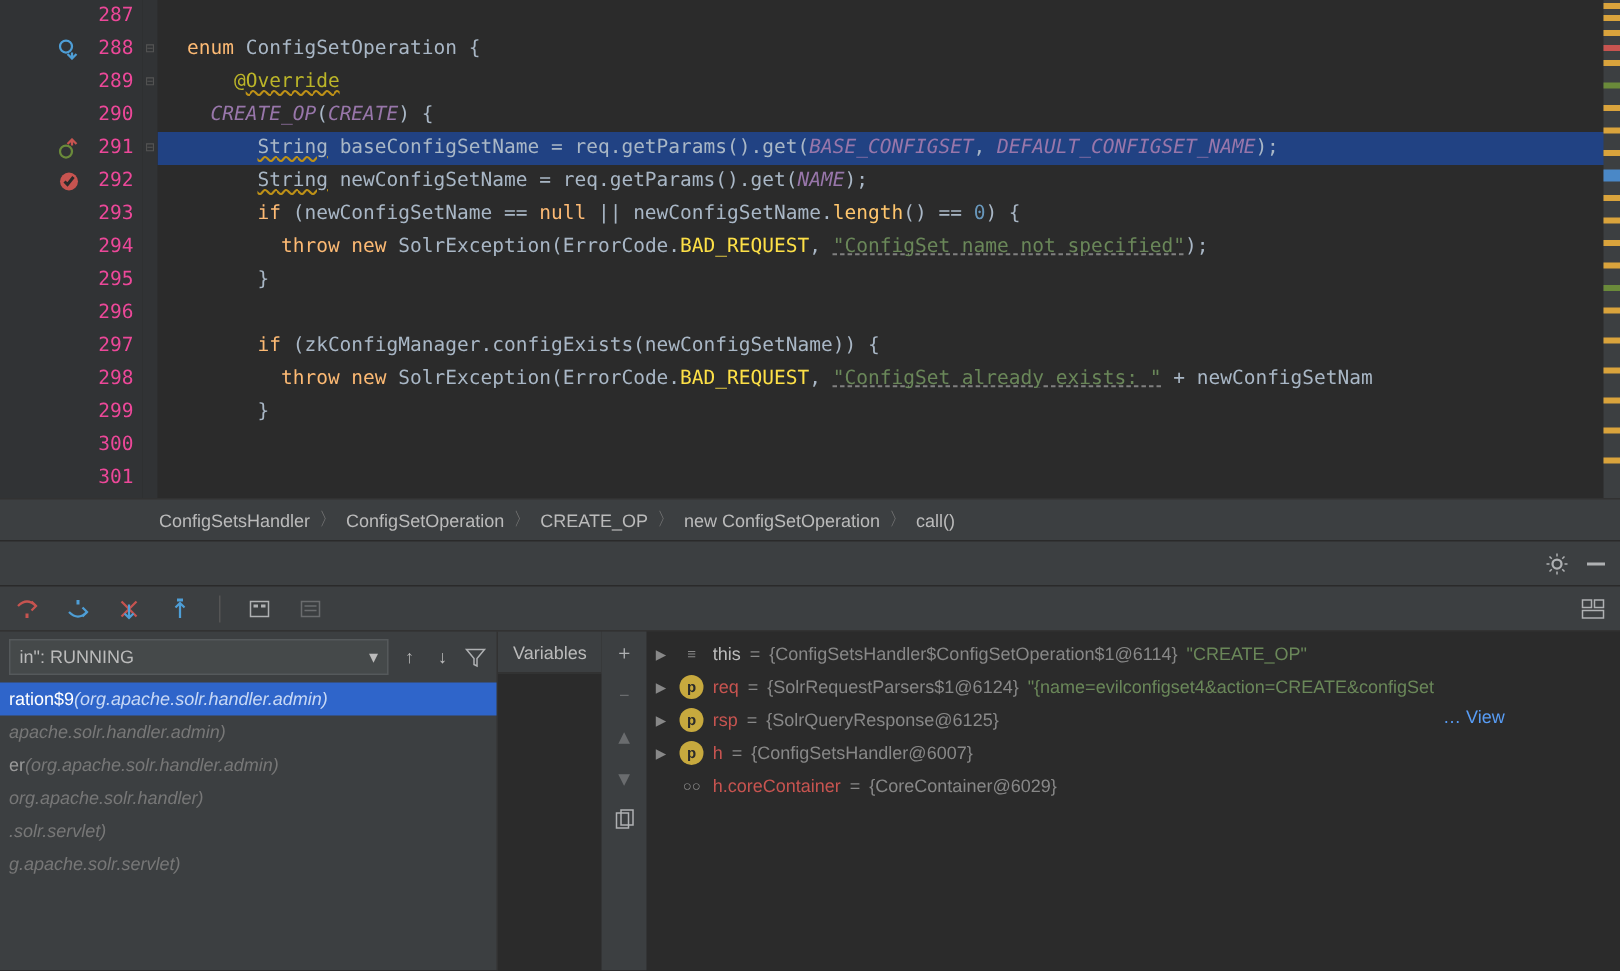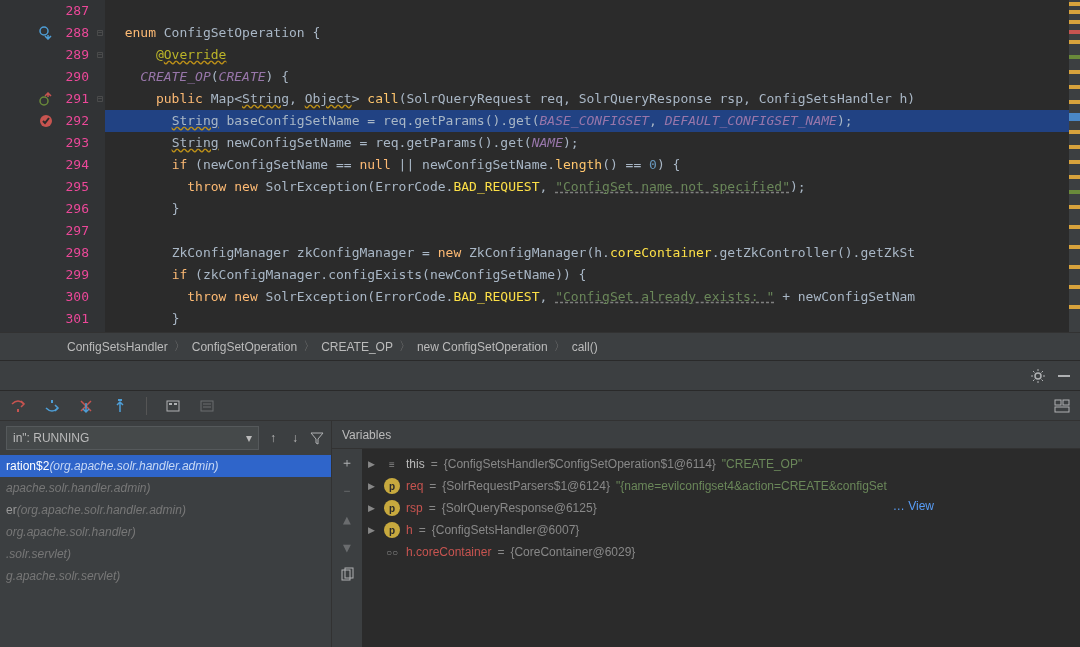--- a/index.html
+++ b/index.html
@@ -144,7 +144,6 @@
       <div class="code-line">  <span class="kw">enum</span><span> ConfigSetOperation {</span></div>
       <div class="code-line">      <span class="ann">@</span><span class="ann warn">Override</span></div>
       <div class="code-line">    <span class="const">CREATE_OP</span><span>(</span><span class="const">CREATE</span><span>) {</span></div>
-      <div class="code-line">      <span class="kw">public</span><span> Map&lt;</span><span class="warn">String</span><span>, </span><span class="warn">Object</span><span>&gt; </span><span class="fn">call</span><span>(SolrQueryRequest req, SolrQueryResponse rsp, ConfigSetsHandler h)</span></div>
       <div class="code-line hl-line">        <span class="warn">String</span><span> baseConfigSetName = req.getParams().get(</span><span class="const">BASE_CONFIGSET</span><span>, </span><span class="const">DEFAULT_CONFIGSET_NAME</span><span>);</span></div>
       <div class="code-line">        <span class="warn">String</span><span> newConfigSetName = req.getParams().get(</span><span class="const">NAME</span><span>);</span></div>
       <div class="code-line">        <span class="kw">if</span><span> (newConfigSetName == </span><span class="kw">null</span><span> || newConfigSetName.</span><span class="fn">length</span><span>() == </span><span class="num">0</span><span>) {</span></div>

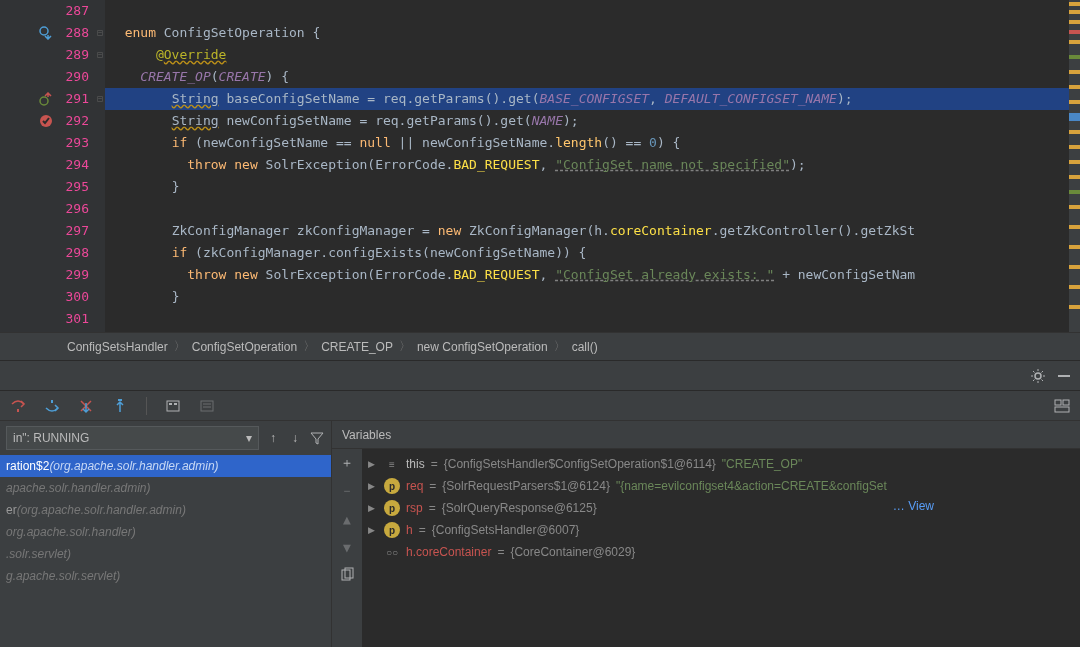--- a/index.html
+++ b/index.html
@@ -150,7 +150,6 @@
       <div class="code-line">          <span class="kw">throw new</span><span> SolrException(ErrorCode.</span><span class="field">BAD_REQUEST</span><span>, </span><span class="strun">"ConfigSet name not specified"</span><span>);</span></div>
       <div class="code-line">        <span>}</span></div>
       <div class="code-line"></div>
-      <div class="code-line">        <span>ZkConfigManager zkConfigManager = </span><span class="kw">new</span><span> ZkConfigManager(h.</span><span class="field">coreContainer</span><span>.getZkController().getZkSt</span></div>
       <div class="code-line">        <span class="kw">if</span><span> (zkConfigManager.configExists(newConfigSetName)) {</span></div>
       <div class="code-line">          <span class="kw">throw new</span><span> SolrException(ErrorCode.</span><span class="field">BAD_REQUEST</span><span>, </span><span class="strun">"ConfigSet already exists: "</span><span> + newConfigSetNam</span></div>
       <div class="code-line">        <span>}</span></div>

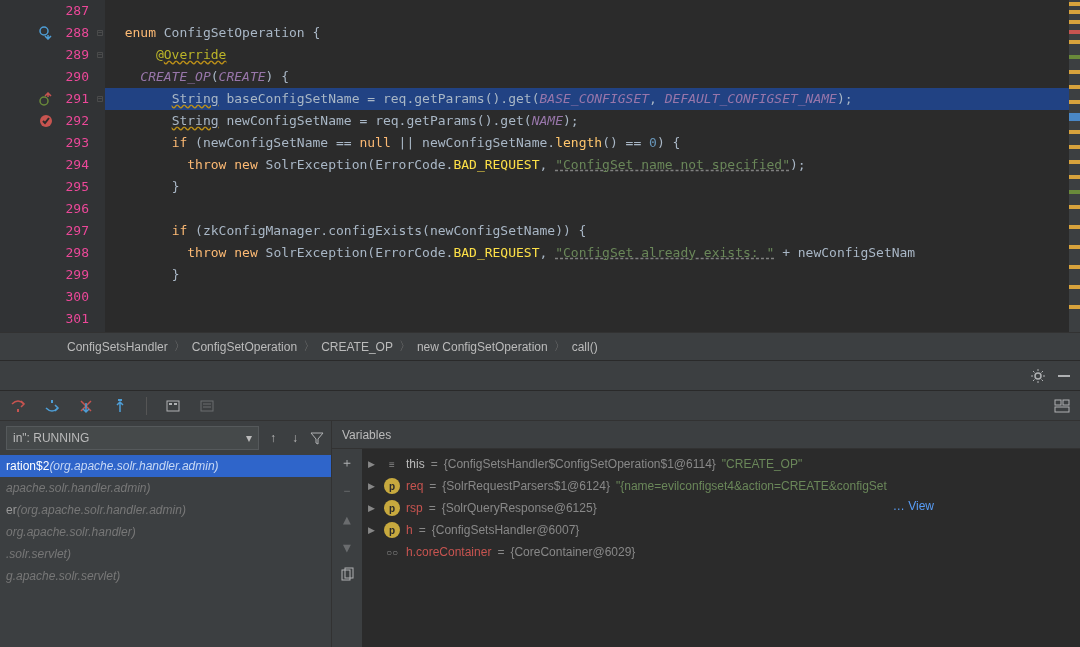--- a/index.html
+++ b/index.html
@@ -29,7 +29,7 @@
   .red { background: #c75450; }
   .green { background: #6a8a3a; }
   .blue { background: #4a88c7; }
-  .breadcrumbs { flex: 0 0 28px; background: #3c3f41; border-top: 1px solid #323232; display: flex; align-items: center; padding-left: 61px; color: #bbbbbb; font-family: -apple-system, "Segoe UI", sans-serif; font-size: 12px; }
+  .breadcrumbs { flex: 0 0 28px; background: #3c3f41; border-top: 1px solid #323232; display: flex; align-items: center; padding-left: 100px; color: #bbbbbb; font-family: -apple-system, "Segoe UI", sans-serif; font-size: 12px; }
   .crumb { padding: 0 6px; }
   .crumb-sep { color: #777; }
   .tool-header { flex: 0 0 30px; background: #3c3f41; border-top: 1px solid #2a2a2a; display: flex; justify-content: flex-end; align-items: center; padding: 0 8px; gap: 10px; color: #afb1b3; }

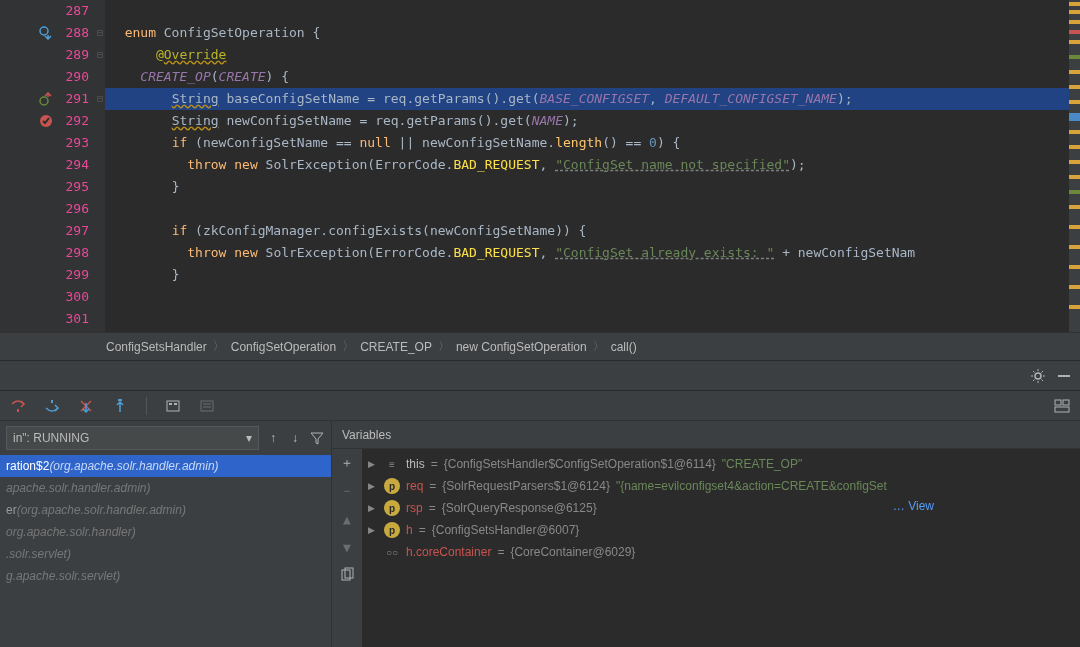--- a/index.html
+++ b/index.html
@@ -44,7 +44,7 @@
   .frame-row .pkg { color:#777; }
   .frame-row.sel .pkg { color:#c7d8f5; }
   .frame-row .nm { font-style:normal; }
-  .vars-col { flex:1; display:flex; flex-direction:column; }
+  .vars-col { flex:1; display:flex; flex-direction:row; }
   .vars-header { height: 28px; display:flex; align-items:center; padding:0 10px; background:#3c3f41; color:#bbb; font-family:-apple-system,sans-serif; font-size:12px; border-bottom:1px solid #323232;}
   .vars-body { flex:1; display:flex; }
   .vars-side { flex:0 0 30px; background:#3c3f41; display:flex; flex-direction:column; align-items:center; padding-top:6px; gap:12px; color:#afb1b3;}

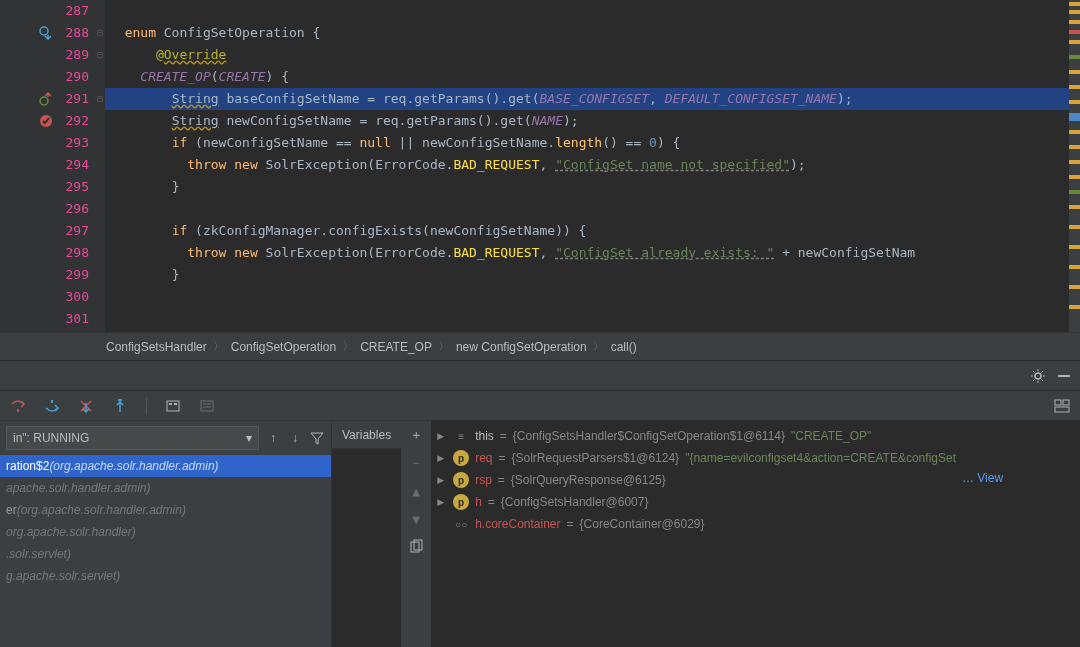--- a/index.html
+++ b/index.html
@@ -271,7 +271,7 @@
           </span>
       </div>
       <div class="frame-row sel">
-          <span class="nm">ration$2</span> 
+          <span class="nm">ration$9</span> 
           <span class="pkg">(org.apache.solr.handler.admin)</span>
         </div>
       <div class="frame-row">

